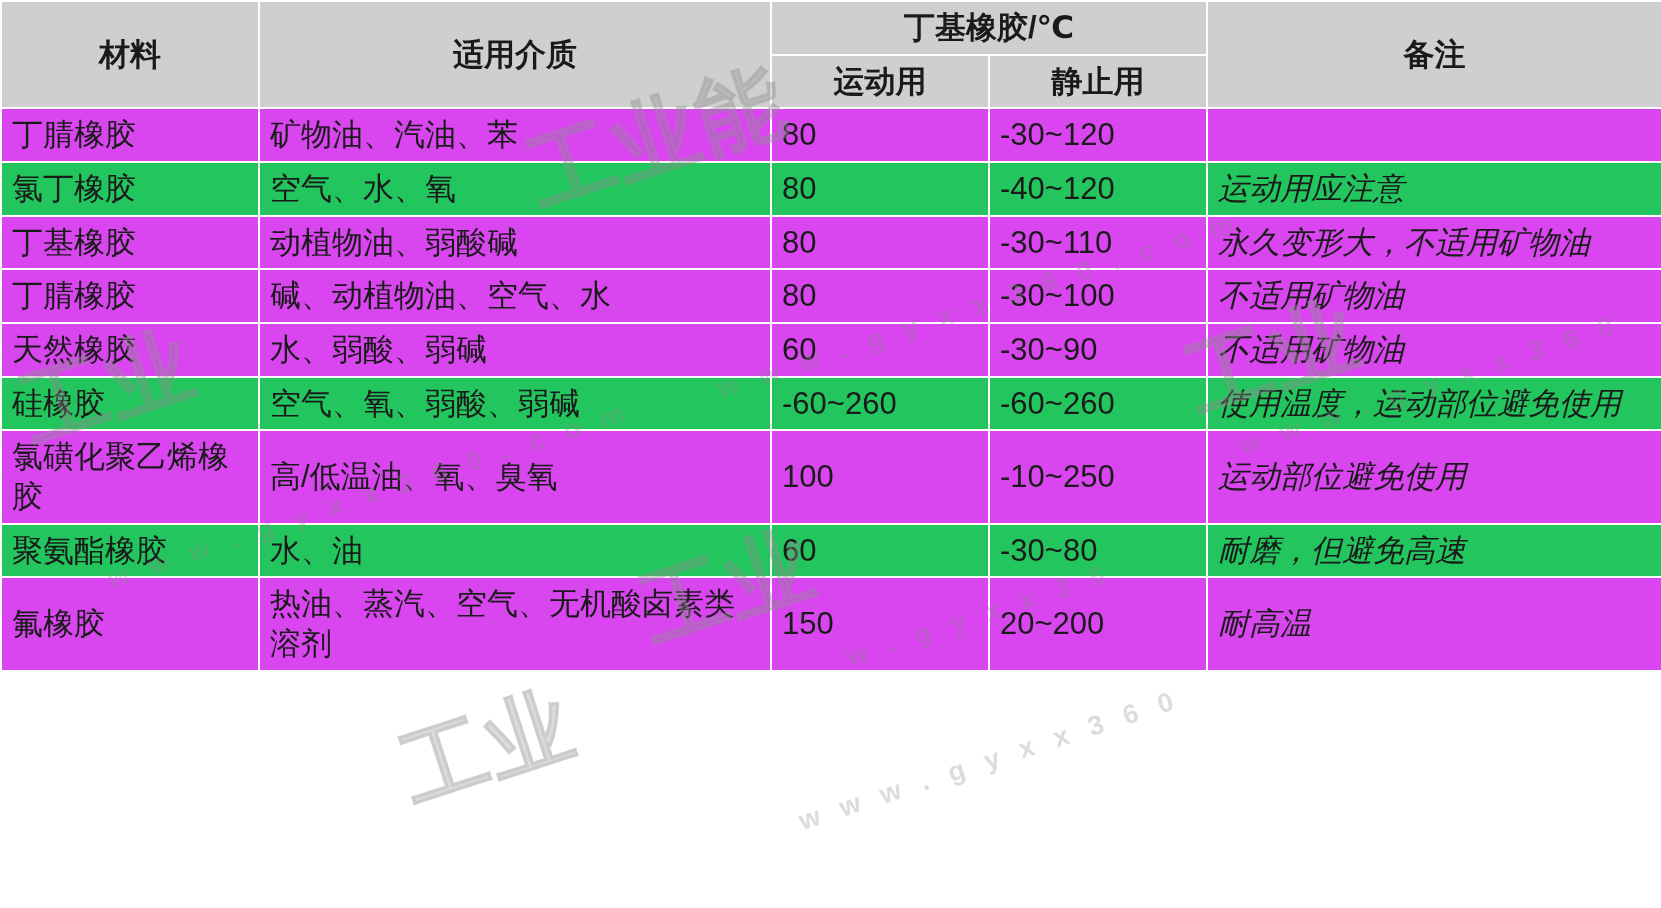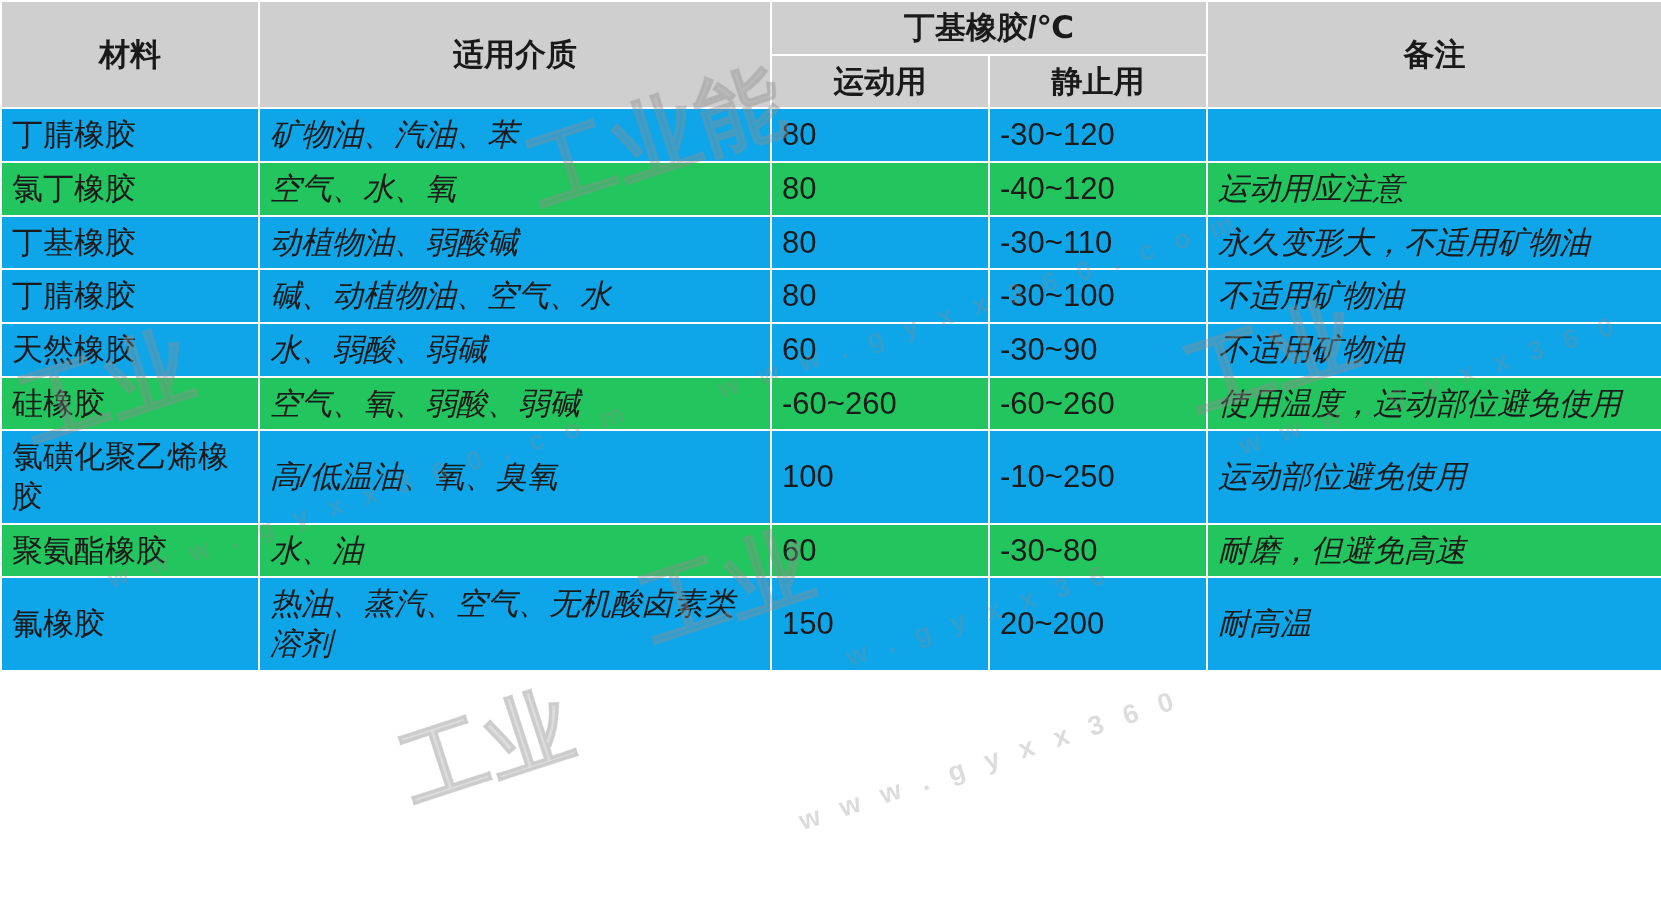--- a/index.html
+++ b/index.html
@@ -81,7 +81,7 @@
     text-align: center;
   }
   tbody td {
-    background: #0ea5e9;
+    background: #d946ef;
   }
   tbody tr.alt td {
     background: #22c55e;

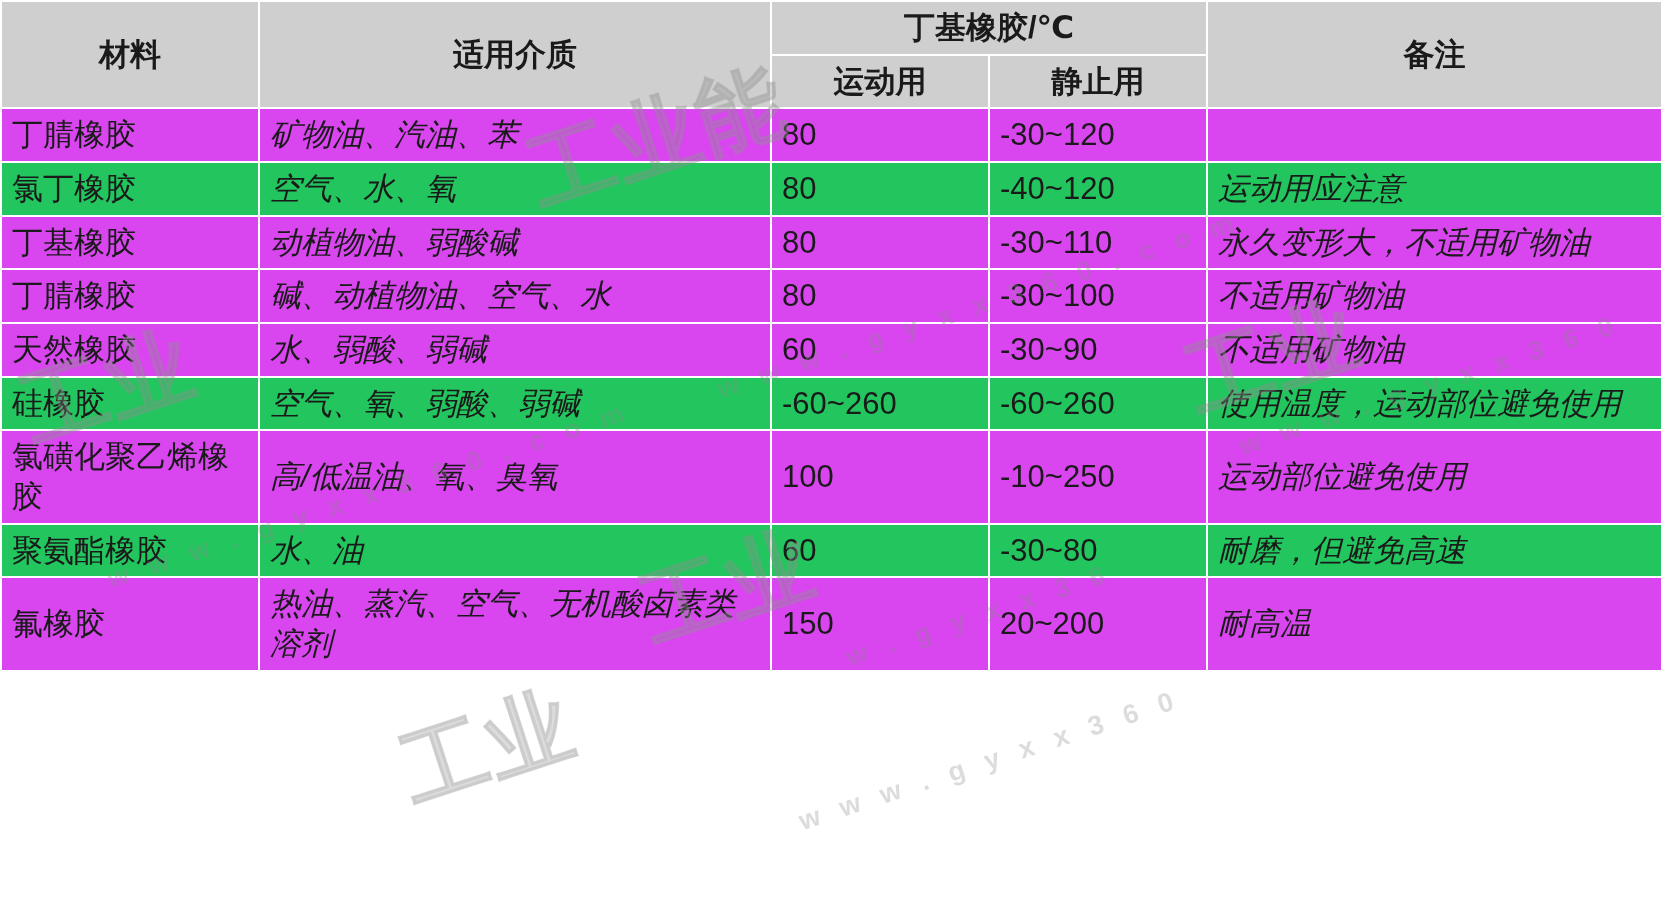--- a/index.html
+++ b/index.html
@@ -87,7 +87,7 @@
     background: #22c55e;
   }
   td.c-material { text-align: left; }
-  td.c-media { text-align: left; font-style: italic; }
+  td.c-media { text-align: left; }
   td.c-temp { }
   td.c-note { text-align: left; font-style: italic; }
 

